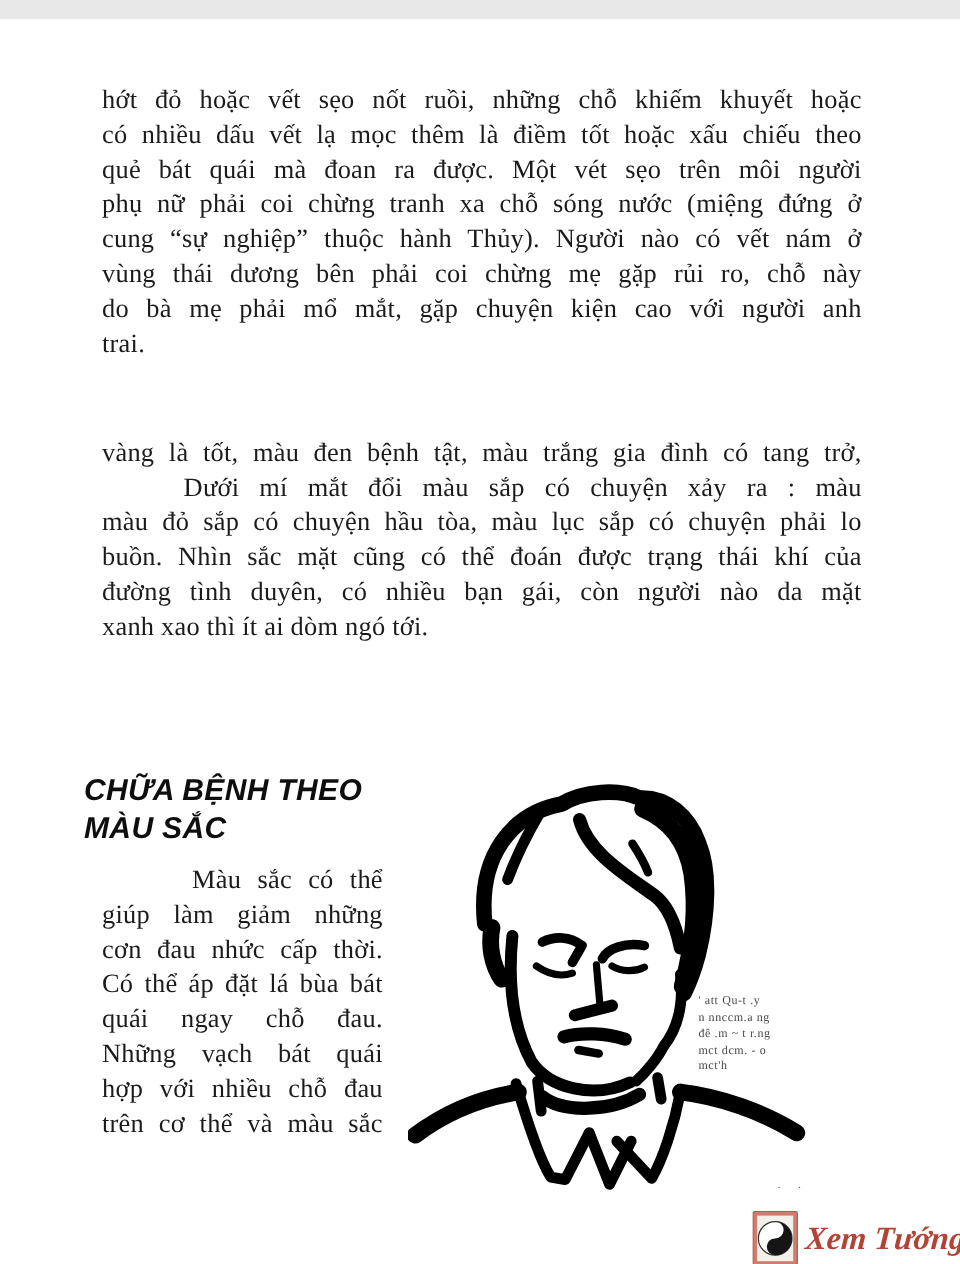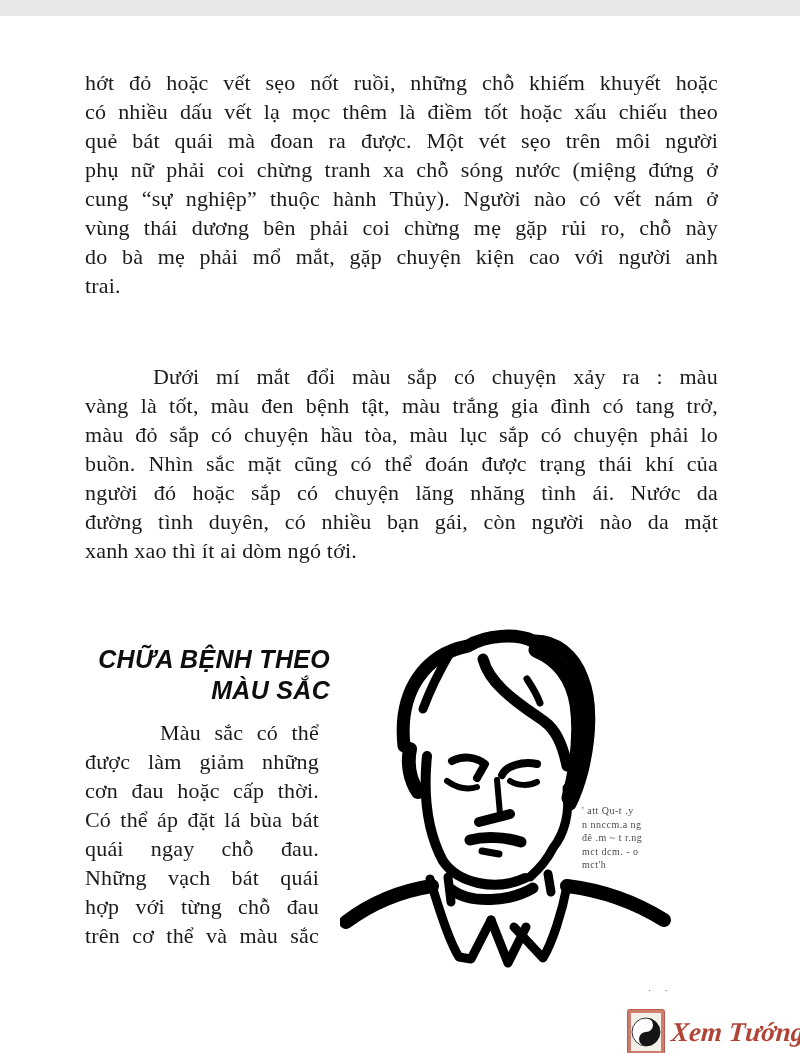--- a/index.html
+++ b/index.html
@@ -60,8 +60,8 @@
   </div>
 
   <div class="tblock" style="left:85px;top:346px;width:633px;">
+    <div class="jline">vàng là tốt, màu đen bệnh tật, màu trắng gia đình có tang trở,</div>
     <div class="jline indent1">Dưới mí mắt đổi màu sắp có chuyện xảy ra : màu</div>
-    <div class="jline">vàng là tốt, màu đen bệnh tật, màu trắng gia đình có tang trở,</div>
     <div class="jline">màu đỏ sắp có chuyện hầu tòa, màu lục sắp có chuyện phải lo</div>
     <div class="jline">buồn. Nhìn sắc mặt cũng có thể đoán được trạng thái khí của</div>
     <div class="jline">người đó hoặc sắp có chuyện lăng nhăng tình ái. Nước da</div>

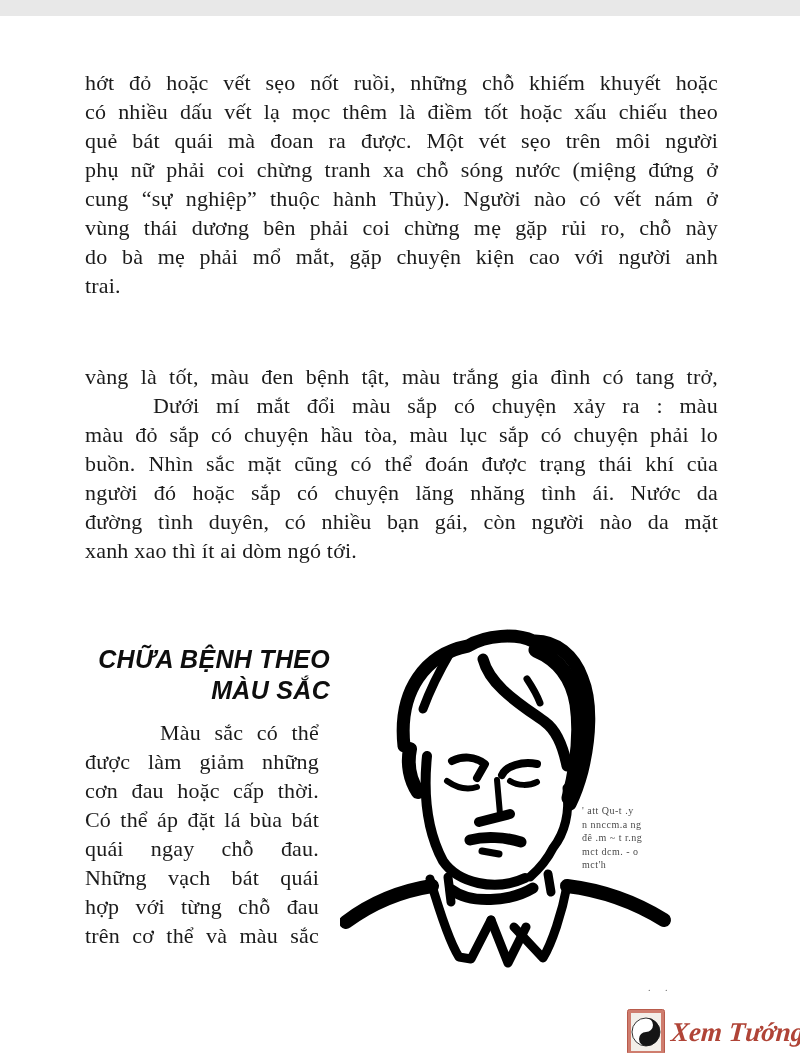--- a/index.html
+++ b/index.html
@@ -64,7 +64,6 @@
     <div class="jline indent1">Dưới mí mắt đổi màu sắp có chuyện xảy ra : màu</div>
     <div class="jline">màu đỏ sắp có chuyện hầu tòa, màu lục sắp có chuyện phải lo</div>
     <div class="jline">buồn. Nhìn sắc mặt cũng có thể đoán được trạng thái khí của</div>
-    <div class="jline">người đó hoặc sắp có chuyện lăng nhăng tình ái. Nước da</div>
     <div class="jline">đường tình duyên, có nhiều bạn gái, còn người nào da mặt</div>
     <div class="jline lastline">xanh xao thì ít ai dòm ngó tới.</div>
   </div>

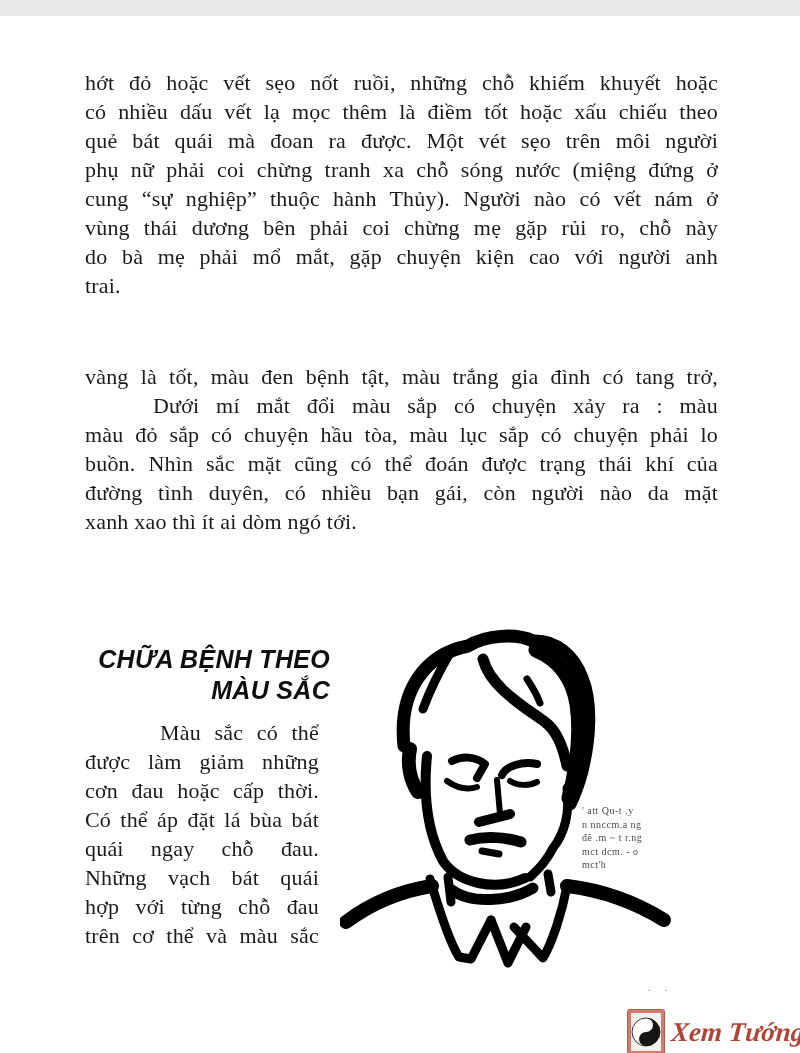--- a/index.html
+++ b/index.html
@@ -20,7 +20,7 @@
   .heading{
     position:absolute;left:70px;top:628px;width:260px;
     font-family:"Liberation Sans", sans-serif;font-weight:bold;font-style:italic;
-    font-size:25px;line-height:31px;text-align:right;color:#0e0e0e;
+    font-size:25px;line-height:31px;text-align:left;color:#0e0e0e;
     letter-spacing:0.3px;
   }
   .illus{position:absolute;left:340px;top:612px;width:420px;height:356px;}

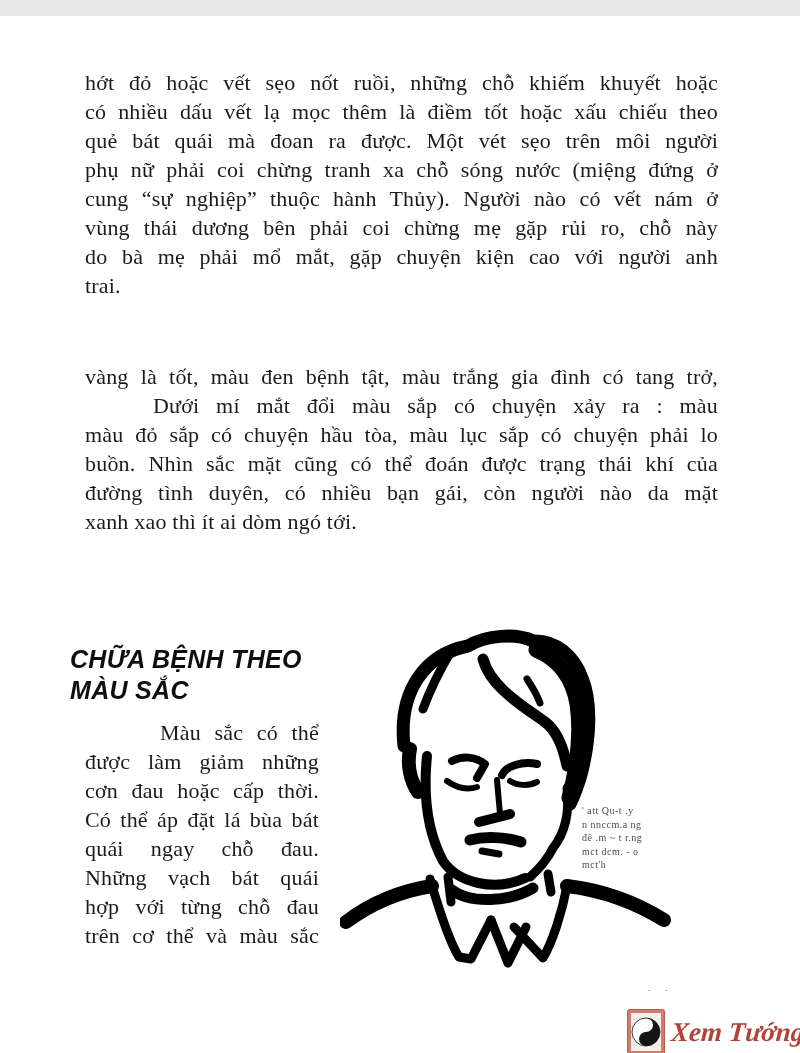--- a/index.html
+++ b/index.html
@@ -75,7 +75,7 @@
 
   <div class="tblock" style="left:85px;top:702px;width:234px;">
     <div class="jline indent2">Màu sắc có thể</div>
-    <div class="jline">được làm giảm những</div>
+    <div class="jline">giúp làm giảm những</div>
     <div class="jline">cơn đau hoặc cấp thời.</div>
     <div class="jline">Có thể áp đặt lá bùa bát</div>
     <div class="jline">quái ngay chỗ đau.</div>

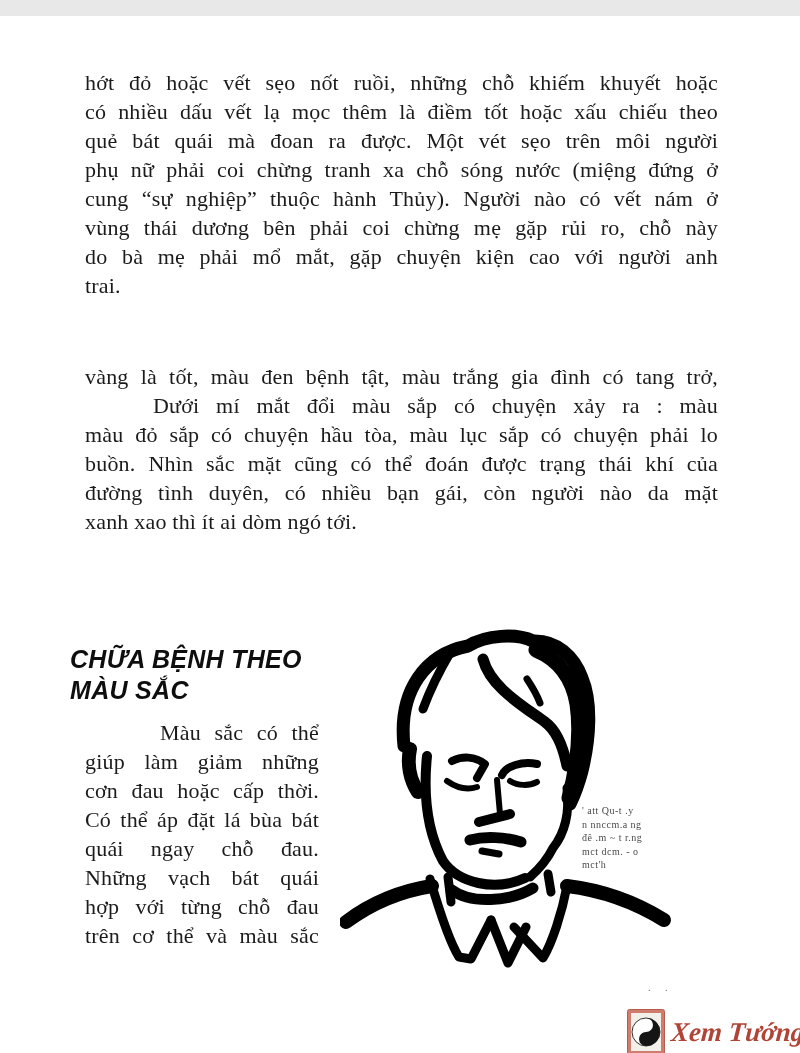--- a/index.html
+++ b/index.html
@@ -76,7 +76,7 @@
   <div class="tblock" style="left:85px;top:702px;width:234px;">
     <div class="jline indent2">Màu sắc có thể</div>
     <div class="jline">giúp làm giảm những</div>
-    <div class="jline">cơn đau hoặc cấp thời.</div>
+    <div class="jline">cơn đau nhức cấp thời.</div>
     <div class="jline">Có thể áp đặt lá bùa bát</div>
     <div class="jline">quái ngay chỗ đau.</div>
     <div class="jline">Những vạch bát quái</div>

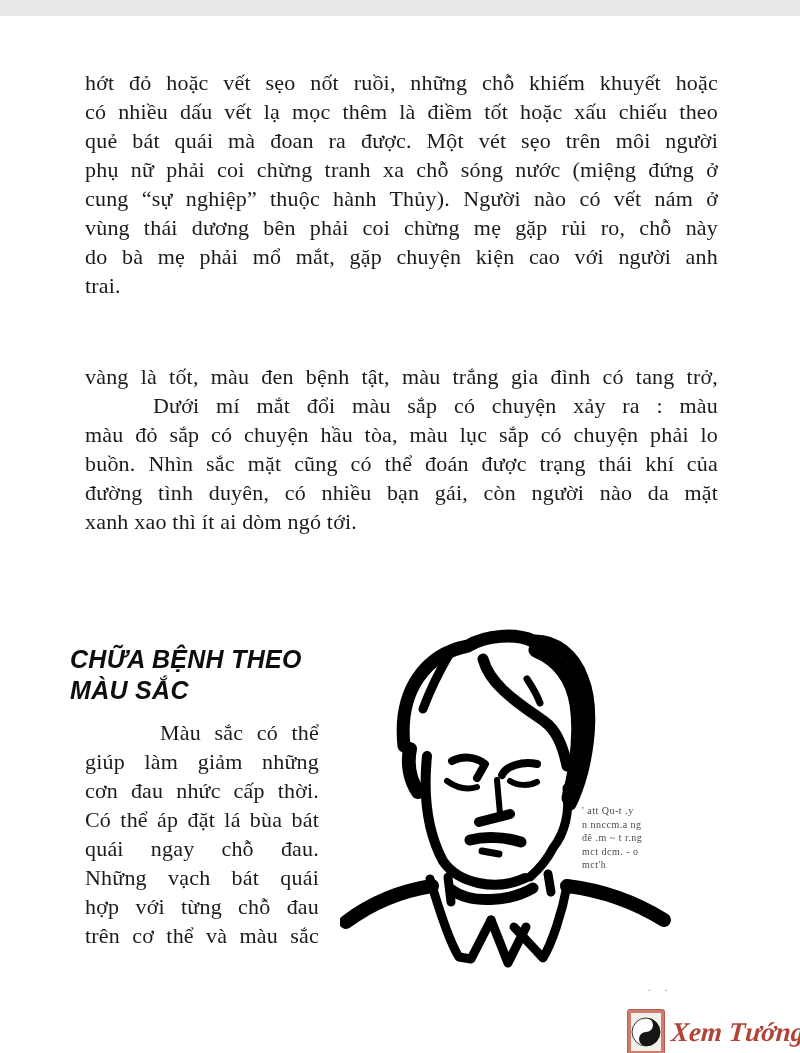--- a/index.html
+++ b/index.html
@@ -23,7 +23,7 @@
     font-size:25px;line-height:31px;text-align:left;color:#0e0e0e;
     letter-spacing:0.3px;
   }
-  .illus{position:absolute;left:340px;top:612px;width:420px;height:356px;}
+  .illus{position:absolute;left:340px;top:636px;width:420px;height:356px;}
   .illus svg{position:absolute;left:0;top:0;}
   .caption{
     position:absolute;left:242px;top:176px;width:122px;

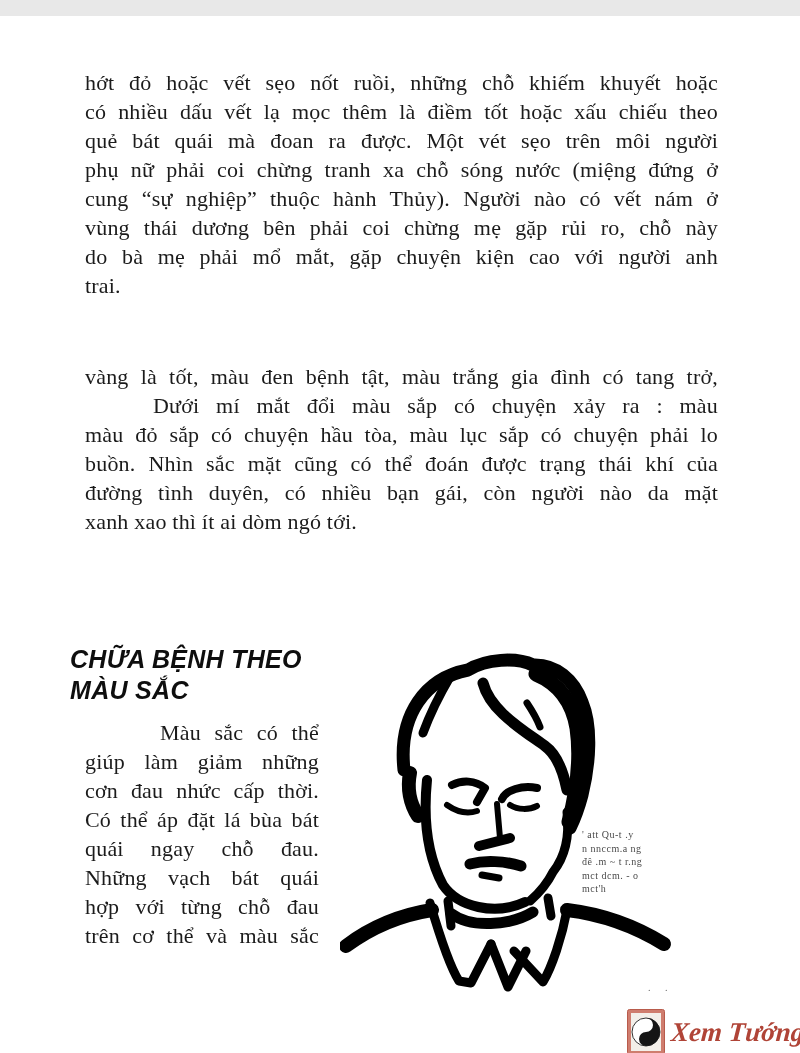--- a/index.html
+++ b/index.html
@@ -80,7 +80,7 @@
     <div class="jline">Có thể áp đặt lá bùa bát</div>
     <div class="jline">quái ngay chỗ đau.</div>
     <div class="jline">Những vạch bát quái</div>
-    <div class="jline">hợp với từng chỗ đau</div>
+    <div class="jline">hợp với nhiều chỗ đau</div>
     <div class="jline">trên cơ thể và màu sắc</div>
   </div>
 

